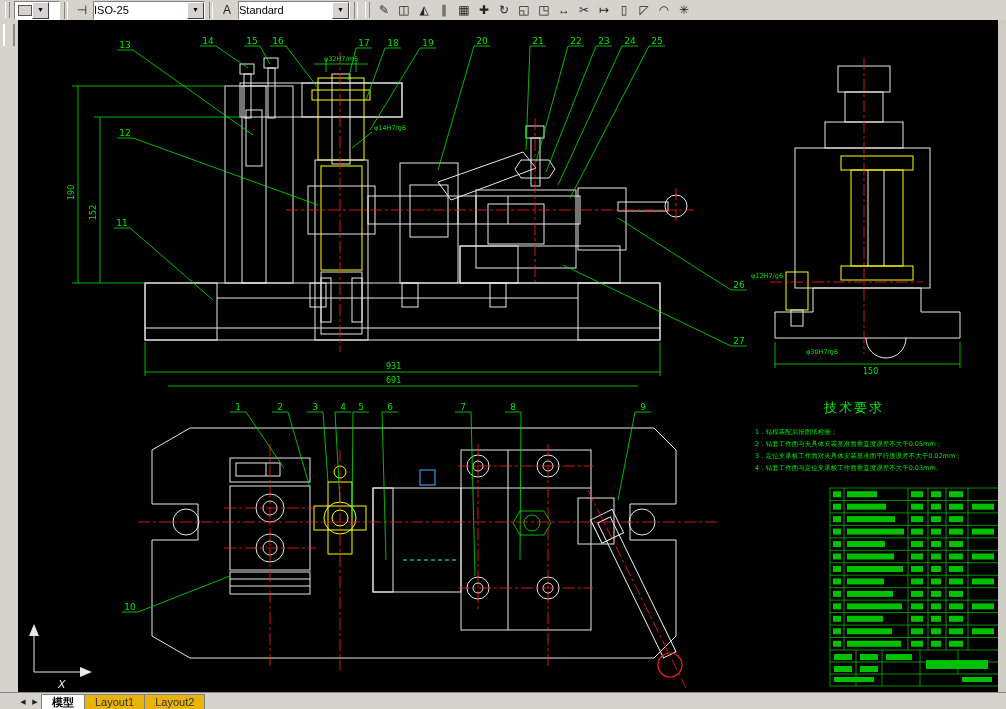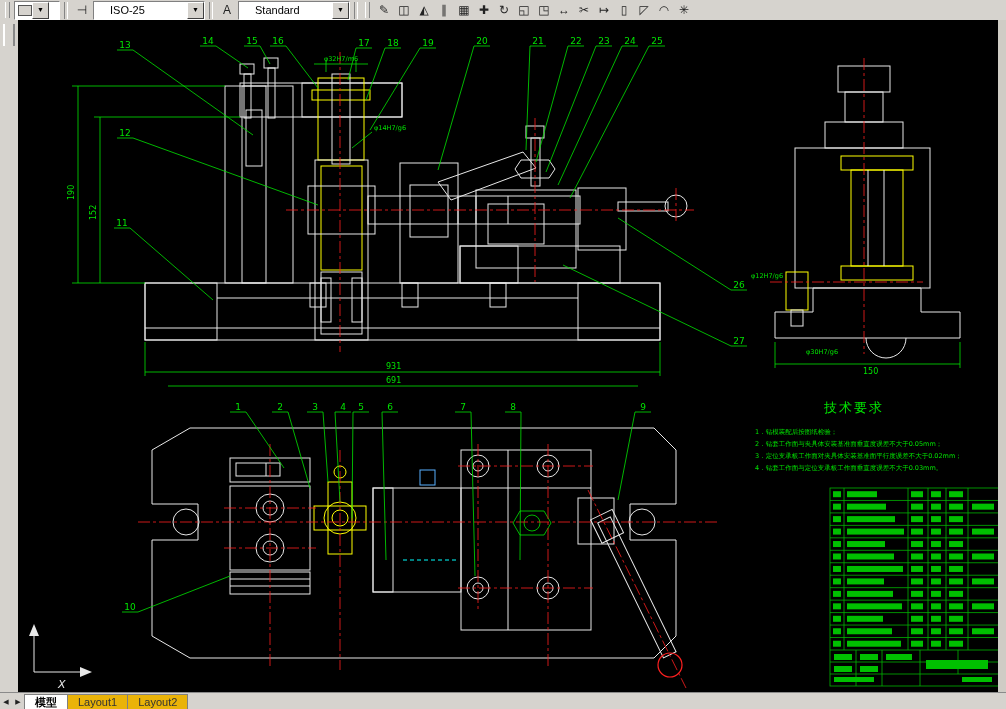--- a/index.html
+++ b/index.html
@@ -14,7 +14,7 @@
         background:transparent;border:1px solid transparent;padding:0;cursor:default;}
   .combo{display:flex;align-items:center;height:17px;background:#fff;
          border:1px solid;border-color:#808080 #fff #fff #808080;font-size:11px;}
-  .combo .ctext{padding:0 16px;flex:1;white-space:nowrap;overflow:hidden;color:#000;}
+  .combo .ctext{padding:0 0;flex:1;white-space:nowrap;overflow:hidden;color:#000;}
   .combo .arr{width:15px;height:15px;background:#d6d3ce;border:1px solid;
               border-color:#fff #404040 #404040 #fff;font-size:7px;line-height:14px;text-align:center;color:#000;}
   .combo.mini{width:44px;}

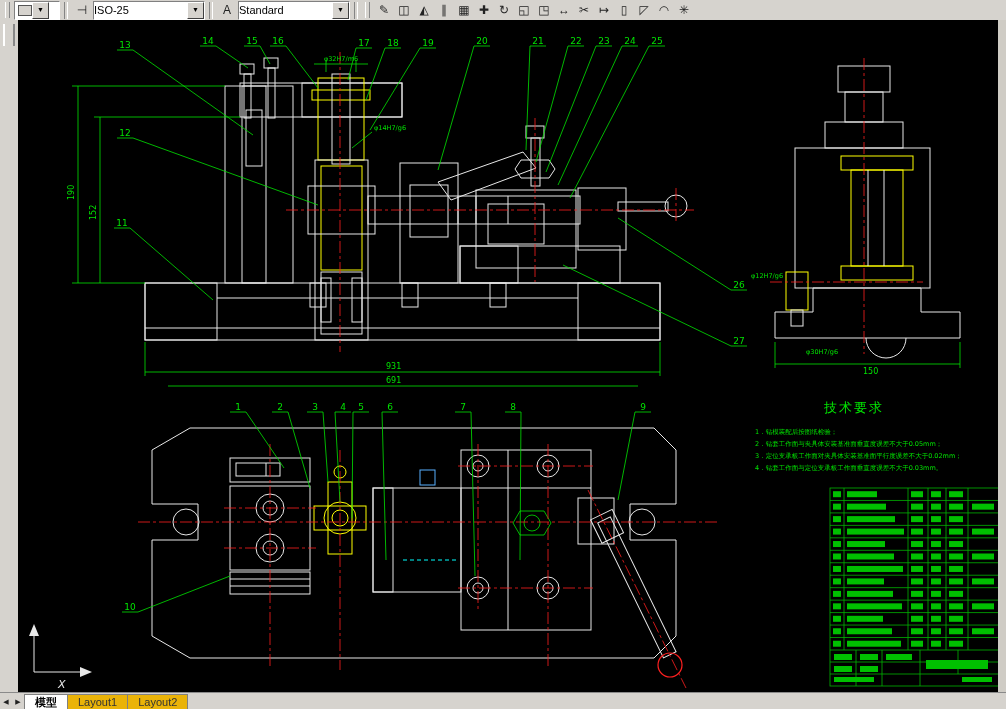--- a/index.html
+++ b/index.html
@@ -42,7 +42,7 @@
   text.wt{fill:#e8e8e8;font-size:11px;font-style:italic;font-family:"DejaVu Sans",sans-serif;}
   
   .tabbar{position:absolute;bottom:0;left:0;right:0;height:16px;background:#d6d3ce;
-          border-top:1px solid #8a8a8a;display:flex;align-items:flex-end;font-size:11px;padding-left:0;}
+          border-top:1px solid #8a8a8a;display:flex;align-items:flex-end;font-size:11px;padding-left:17px;}
   .tabnav{font-size:7px;width:12px;text-align:center;color:#222;line-height:14px;}
   .tab{padding:0 10px;border:1px solid #808080;border-bottom:none;background:#eab308;
        margin-right:-1px;height:14px;line-height:14px;color:#333;}

